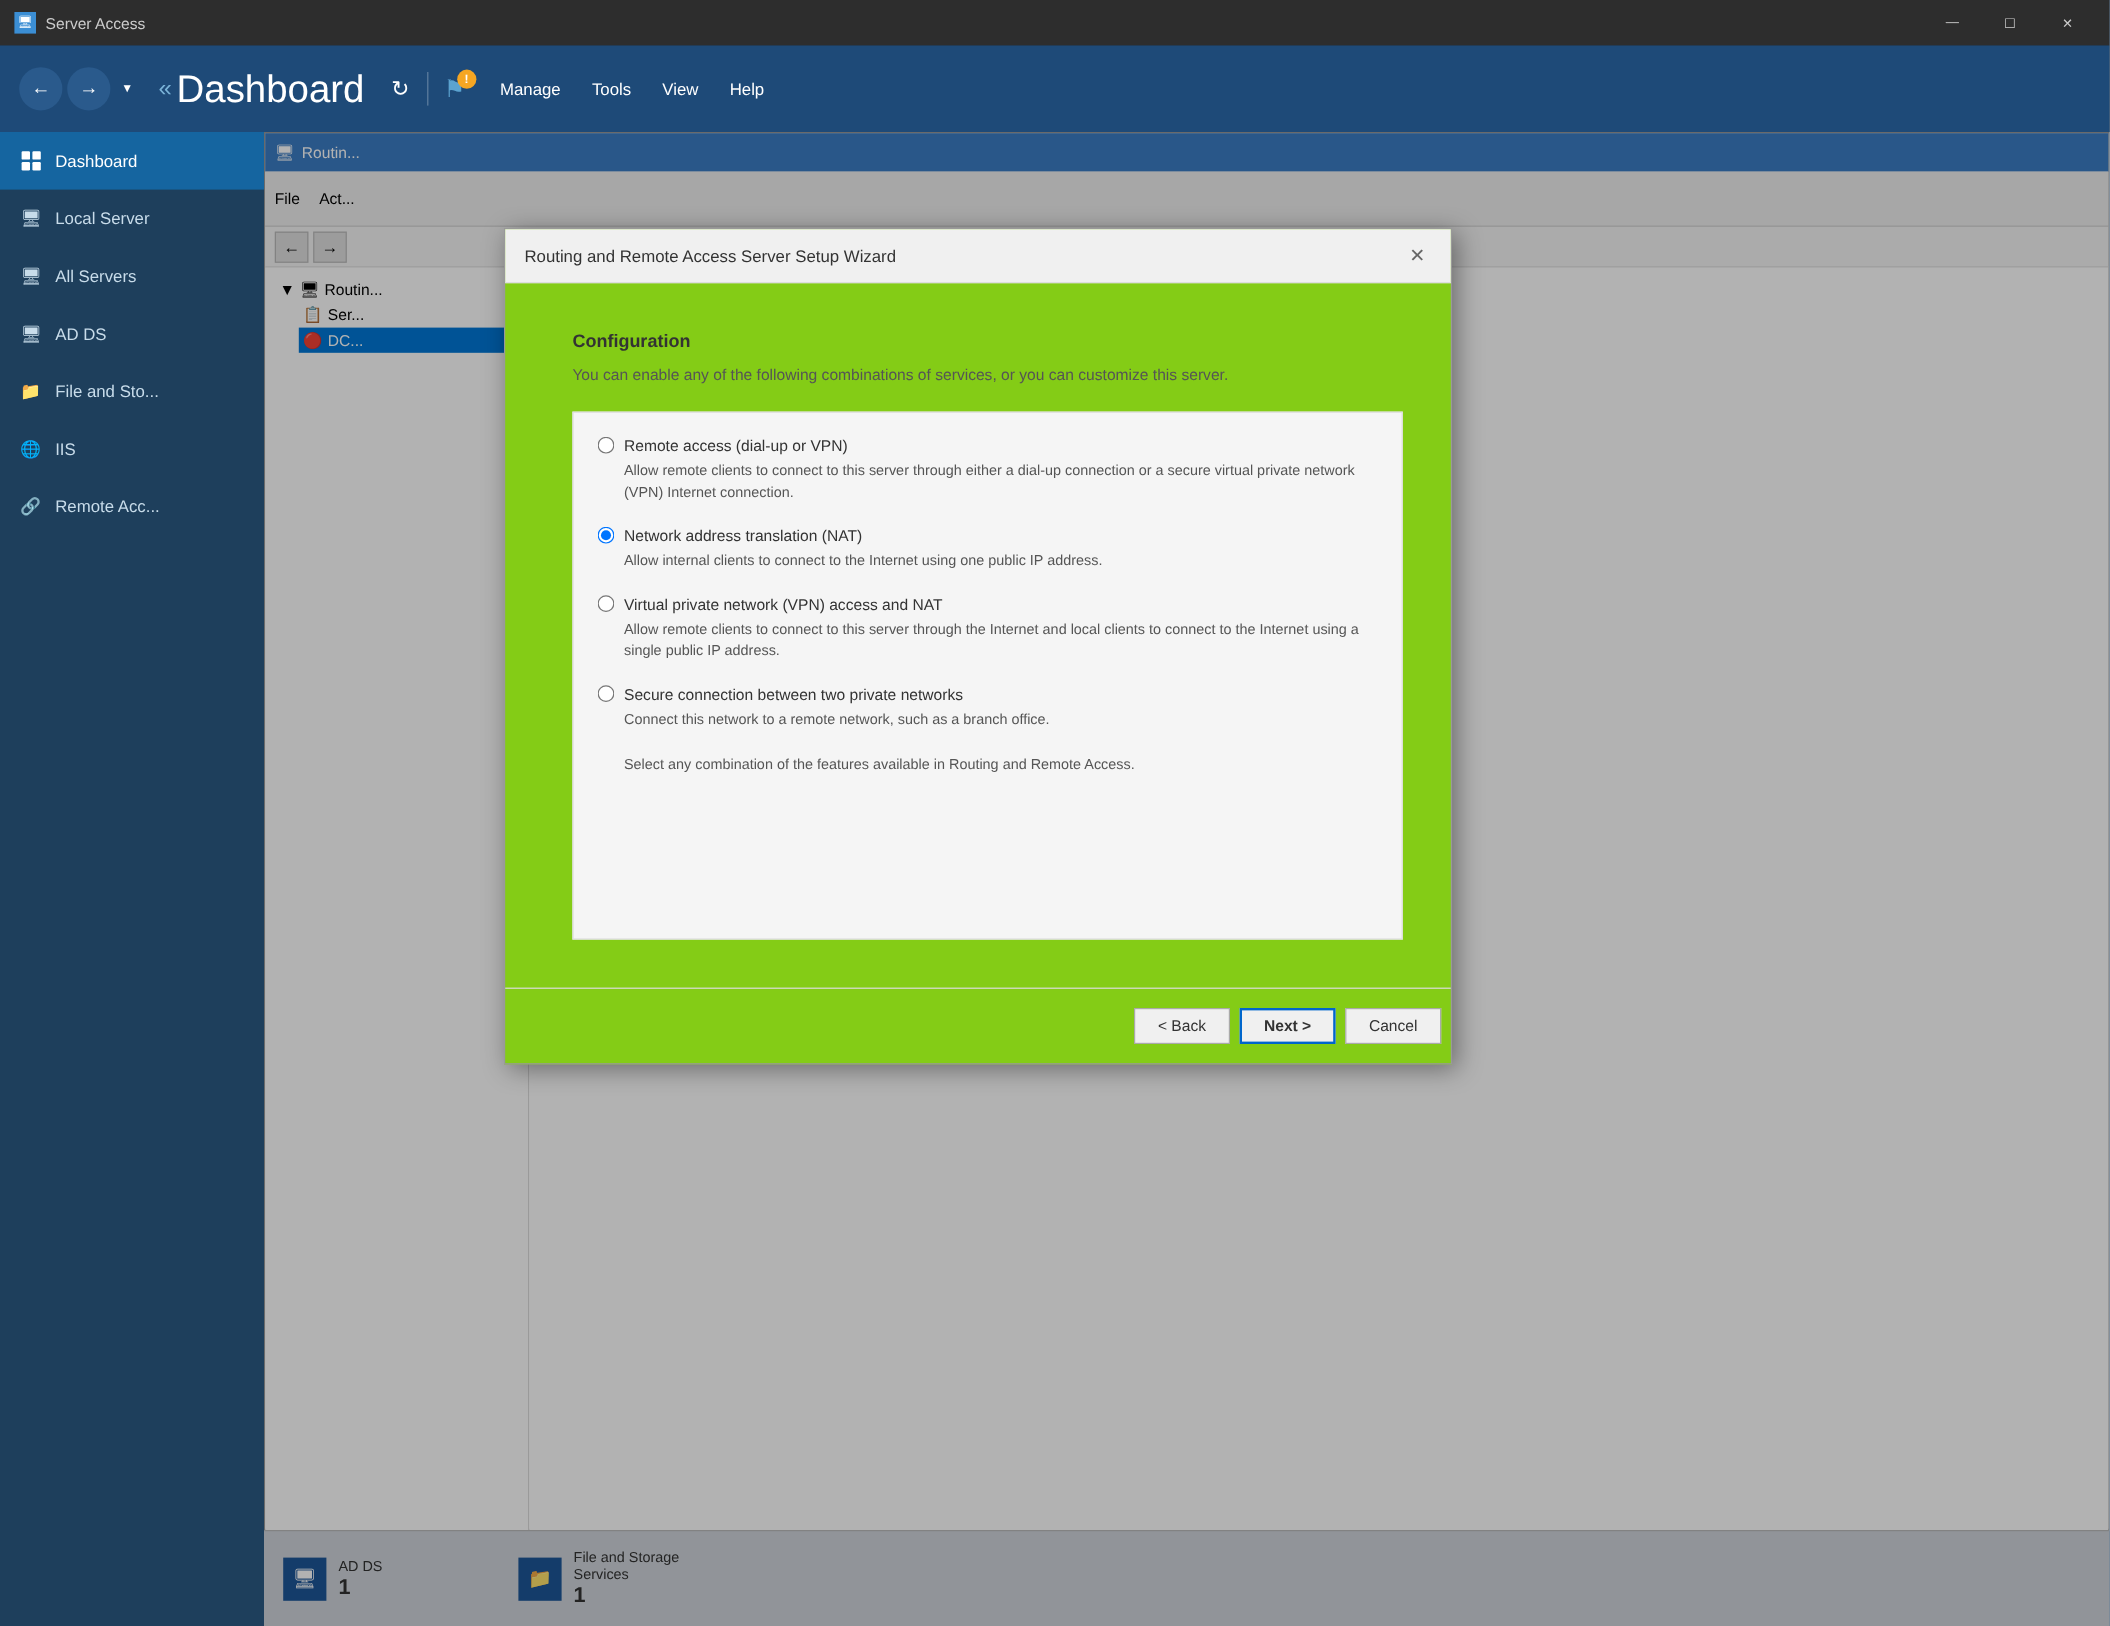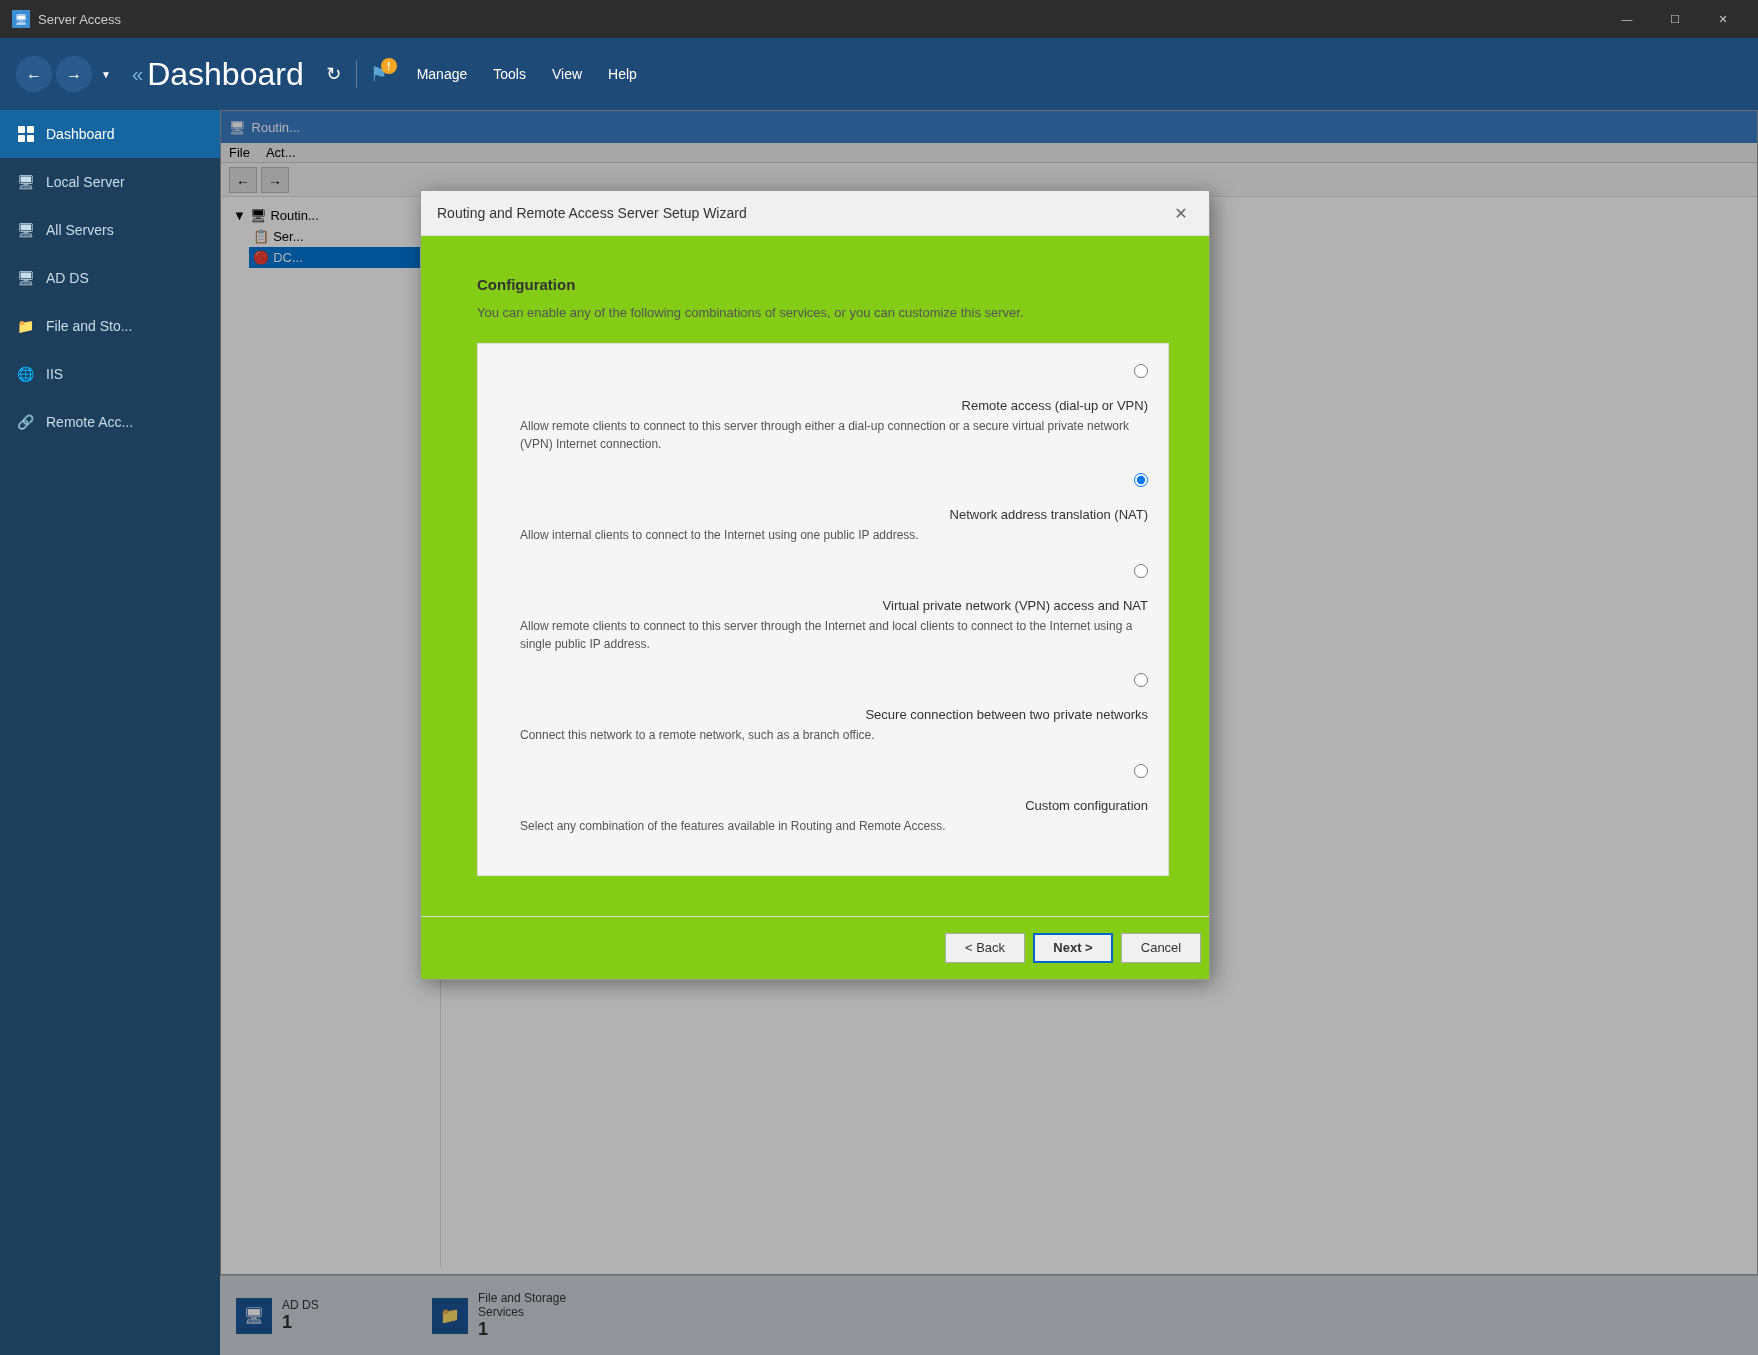--- a/index.html
+++ b/index.html
@@ -243,7 +243,7 @@
     }
     .rras-menu-bar {
       background: #f0f0f0;
-      height: 20px;
+      height: 46px;
       display: flex;
       align-items: center;
       padding: 0 8px;

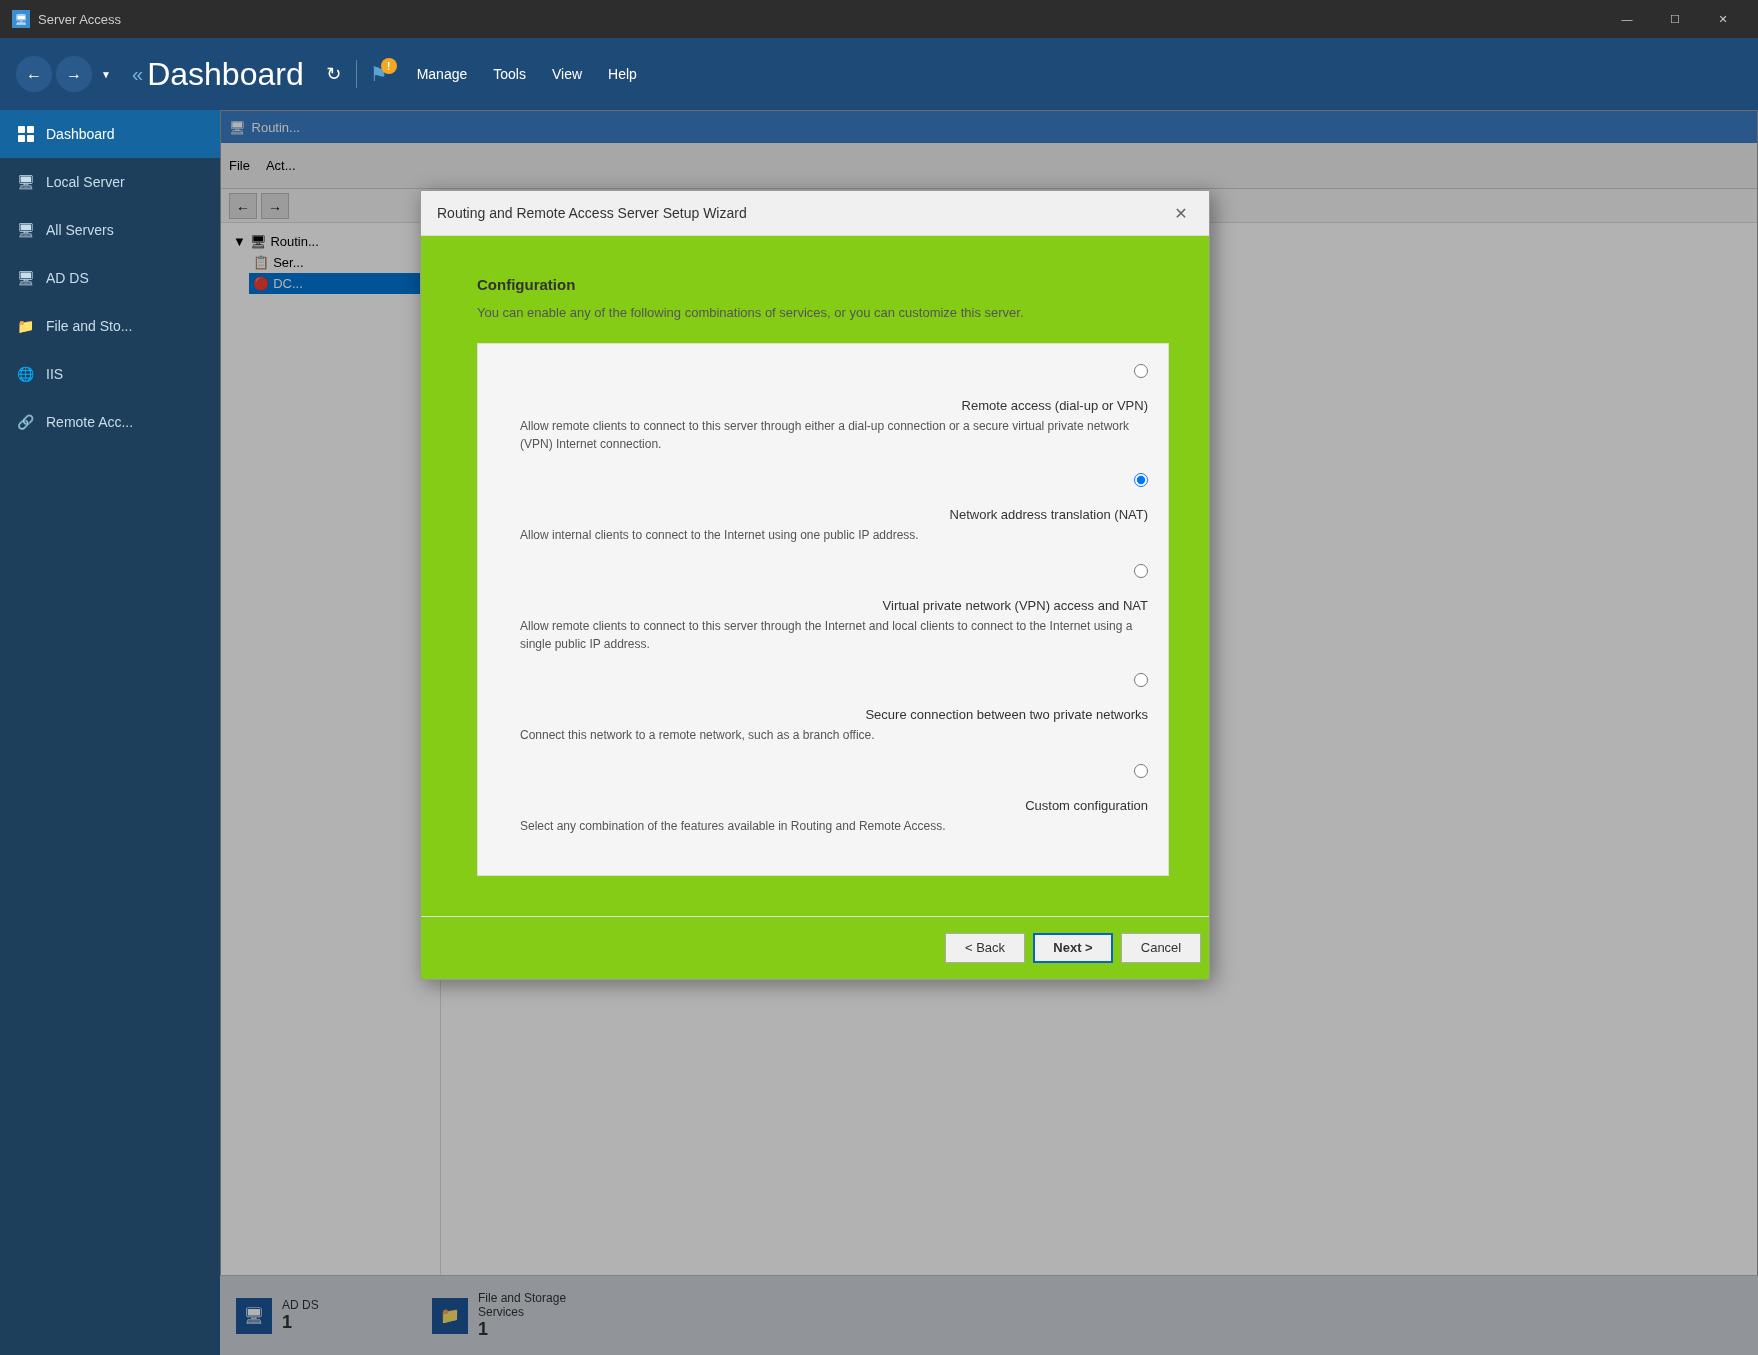--- a/index.html
+++ b/index.html
@@ -373,14 +373,13 @@
     }
     .radio-label {
       display: flex;
-      align-items: flex-end;
-      gap: 20px;
+      align-items: flex-start;
+      gap: 8px;
       font-size: 13px;
       font-weight: 500;
       color: #333;
       cursor: pointer;
       margin-bottom: 4px;
-      flex-direction: column;
     }
     .radio-input {
       width: 14px;

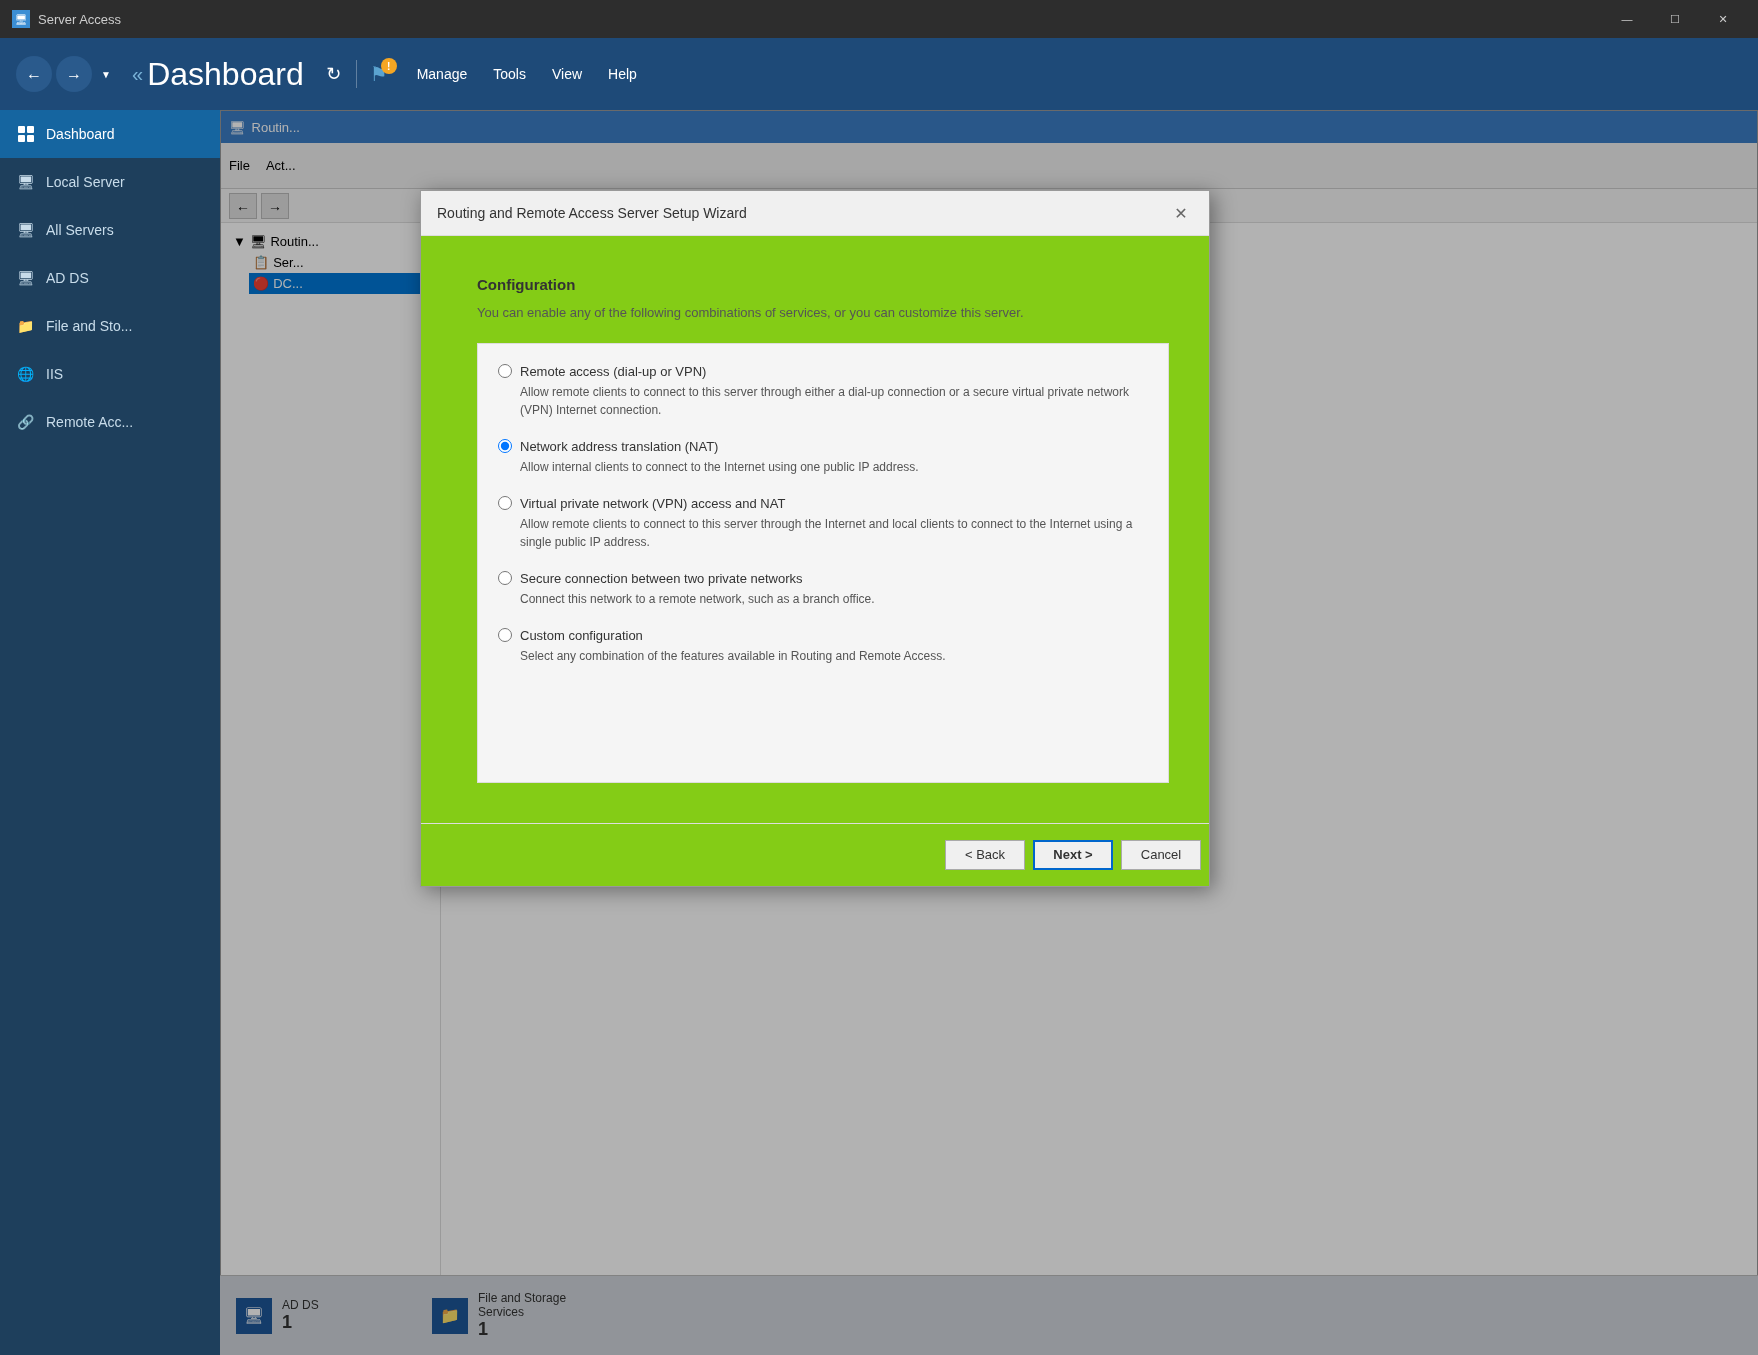--- a/index.html
+++ b/index.html
@@ -618,10 +618,6 @@
             </div>
 
             <div class="radio-option">
-              <label class="radio-label">
-                <input type="radio" class="radio-input" name="config" style="">
-                <span>Custom configuration</span>
-              </label>
               <div class="radio-desc">Select any combination of the features available in Routing and Remote Access.</div>
             </div>
           </div>

